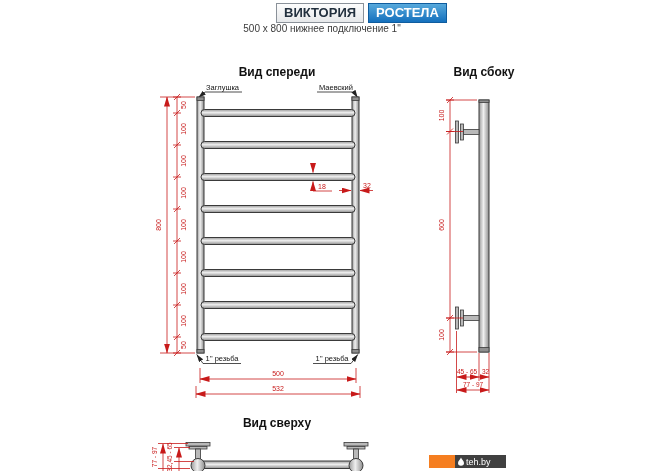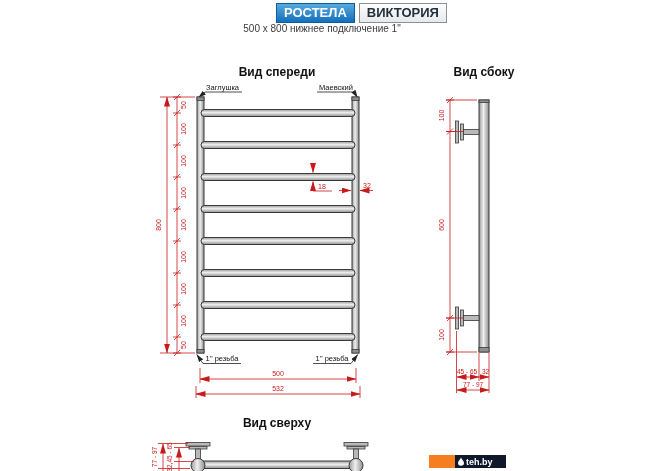--- a/index.html
+++ b/index.html
@@ -36,8 +36,8 @@
 
   <div class="header">
     <div class="badges">
+      <span class="badge badge-model">ВИКТОРИЯ</span>
       <span class="badge badge-brand">РОСТЕЛА</span>
-      <span class="badge badge-model">ВИКТОРИЯ</span>
     </div>
     <div class="subtitle">500 x 800 нижнее подключение 1"</div>
   </div>

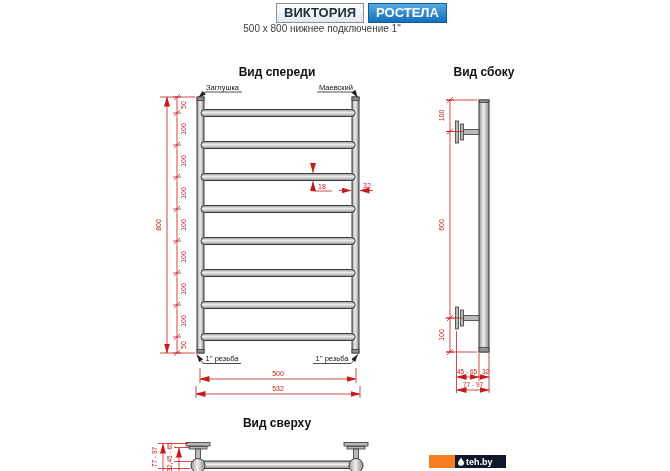--- a/index.html
+++ b/index.html
@@ -25,8 +25,8 @@
   .blk{stroke:#222;stroke-width:0.8;fill:none;}
   .watermark{position:absolute;top:455px;left:429px;height:13px;display:flex;}
   .wm-orange{display:block;width:26px;height:13px;background:#f57e20;}
-  .wm-gray{display:flex;align-items:center;gap:2px;width:51px;height:13px;background:#0f172a;
-           color:#fff;font-size:9px;font-weight:700;padding-left:3px;box-sizing:border-box;}
+  .wm-gray{display:flex;align-items:center;gap:2px;width:51px;height:13px;background:#404040;
+           color:#fff;font-size:9px;font-weight:400;padding-left:3px;box-sizing:border-box;}
   .flame{width:6px;height:9px;display:block;}
 </style>
 </head>

